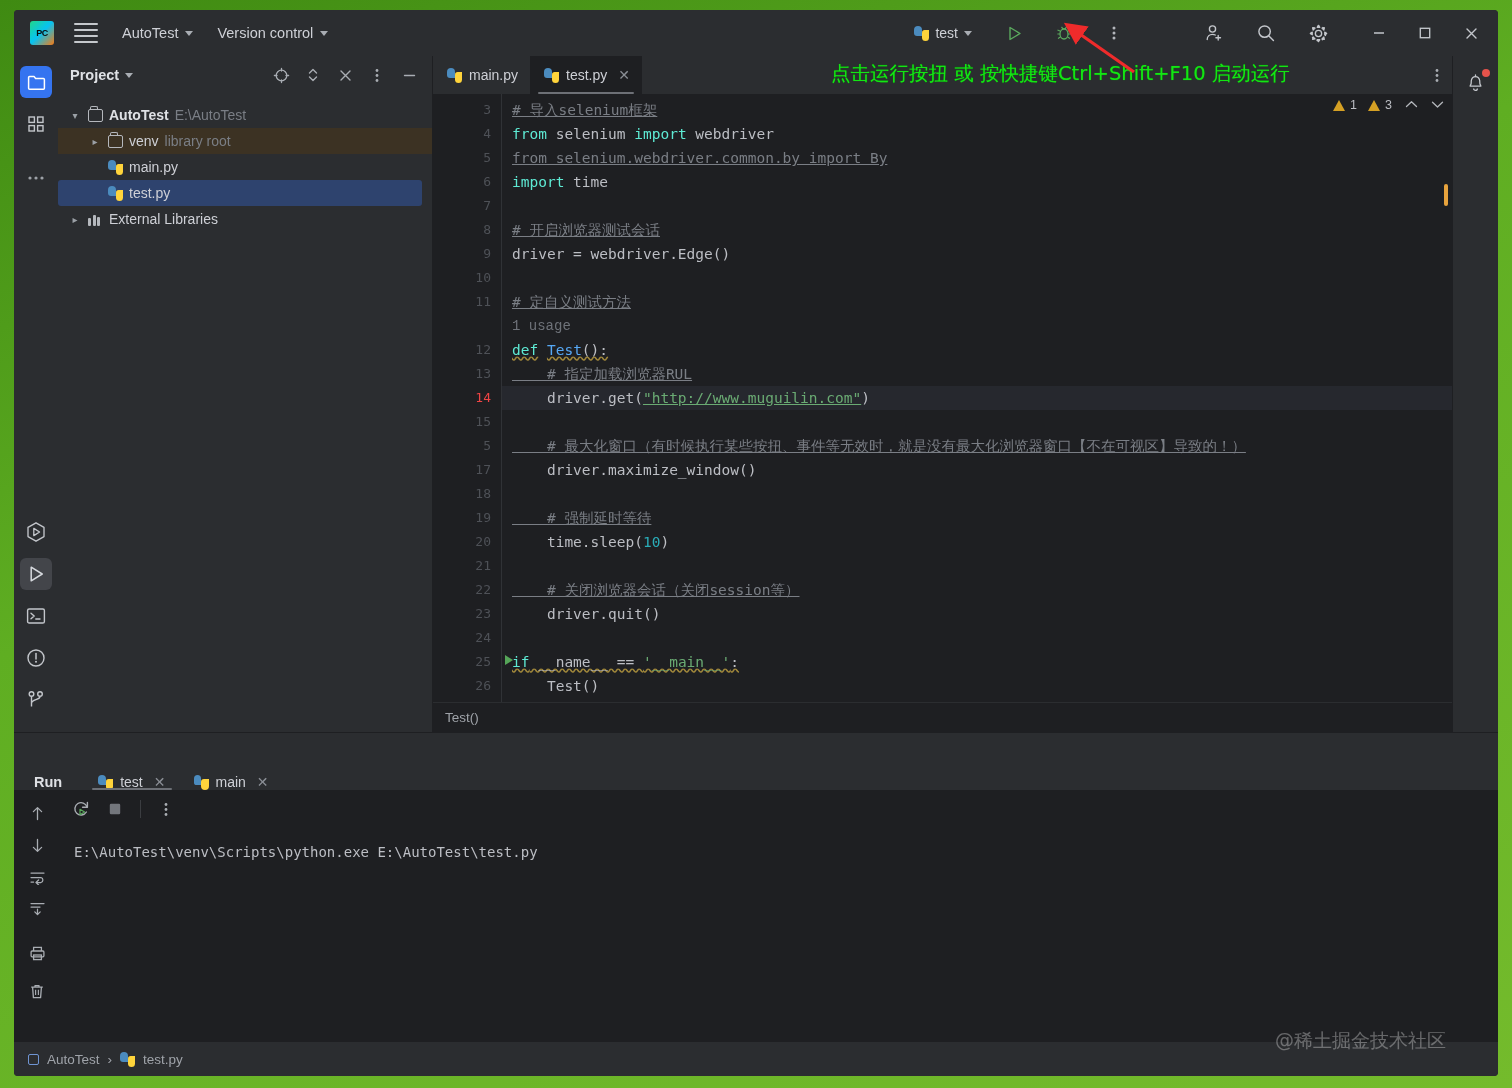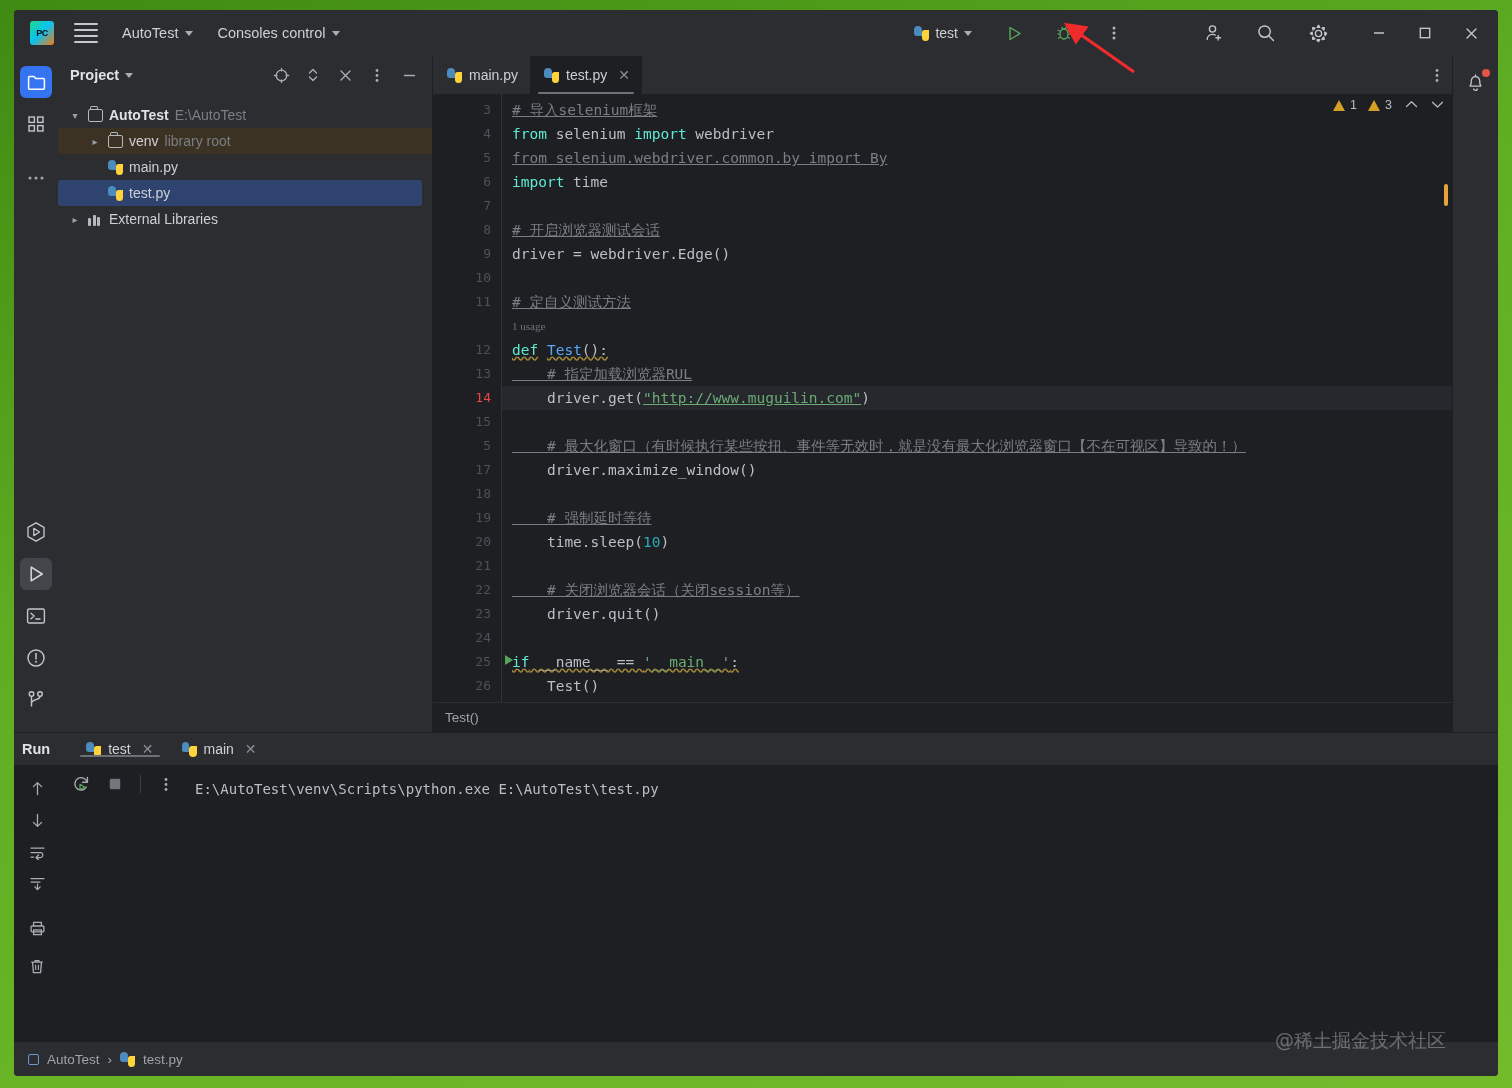--- a/index.html
+++ b/index.html
@@ -323,7 +323,7 @@
     </div>
 
     <div class="tb-menu vc">
-      <span>Consoles control</span>
+      <span>Version control</span>
       <i class="caret"></i>
     </div>
 

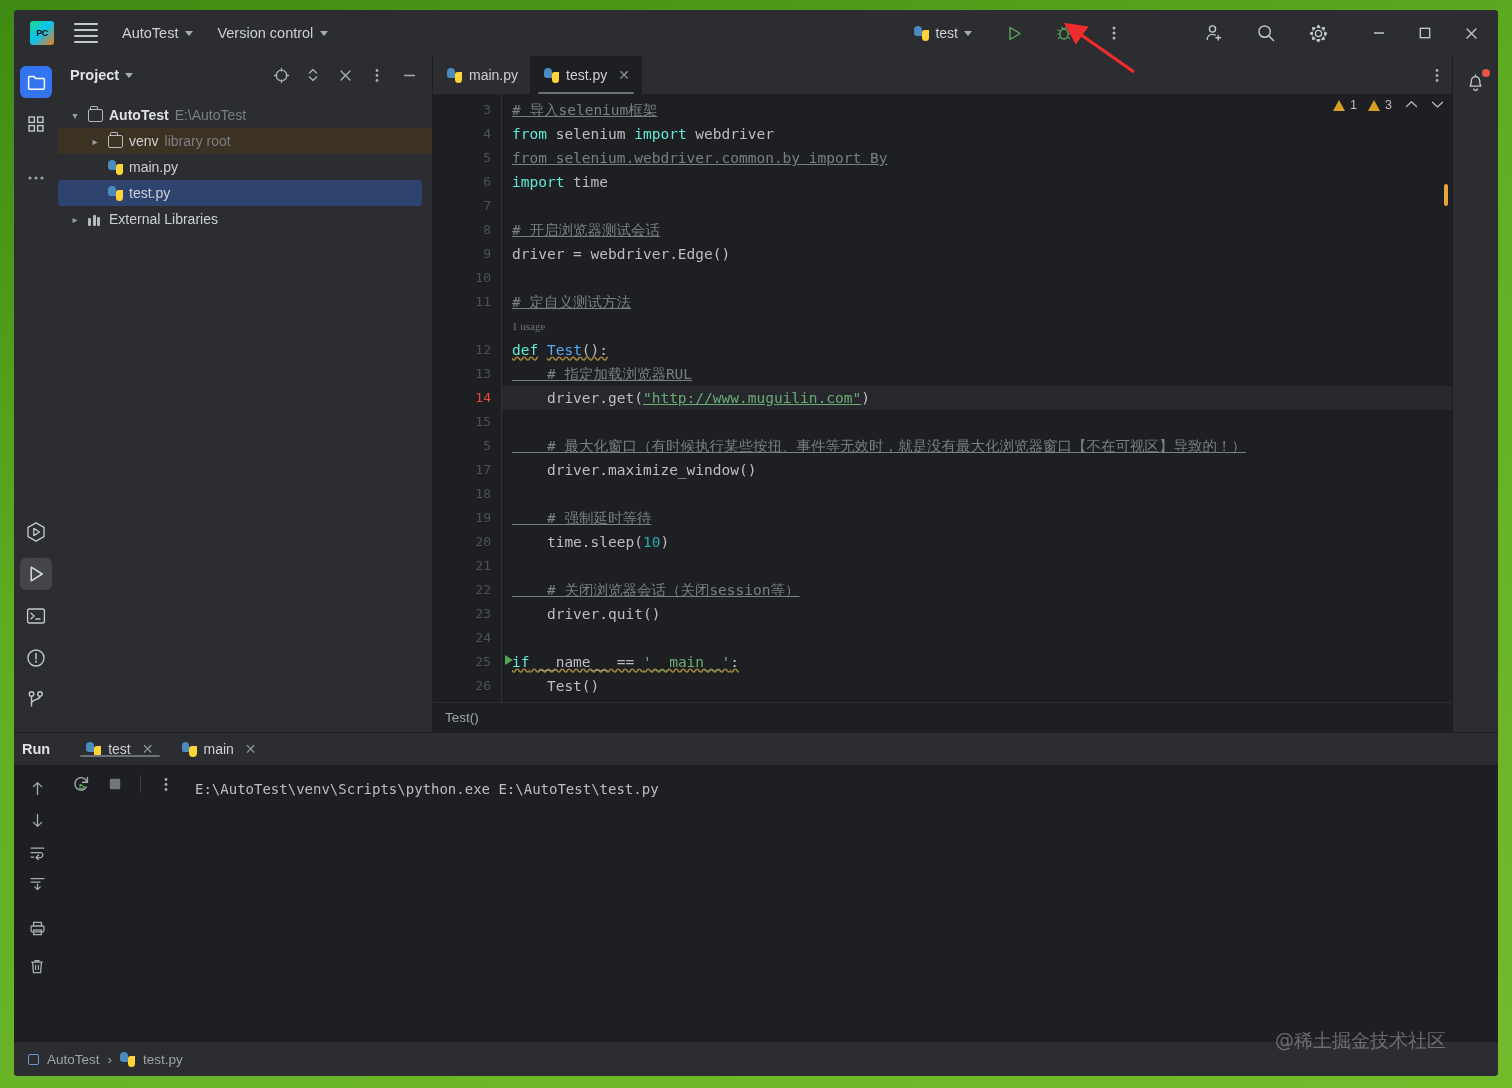--- a/index.html
+++ b/index.html
@@ -545,6 +545,7 @@
           <span class="tab-x">✕</span>
         </div>
 
+        <div class="annot">点击运行按扭 或 按快捷键Ctrl+Shift+F10 启动运行</div>
 
         <div class="tb-kebab">
           <svg width="4" height="15" viewBox="0 0 4 15">

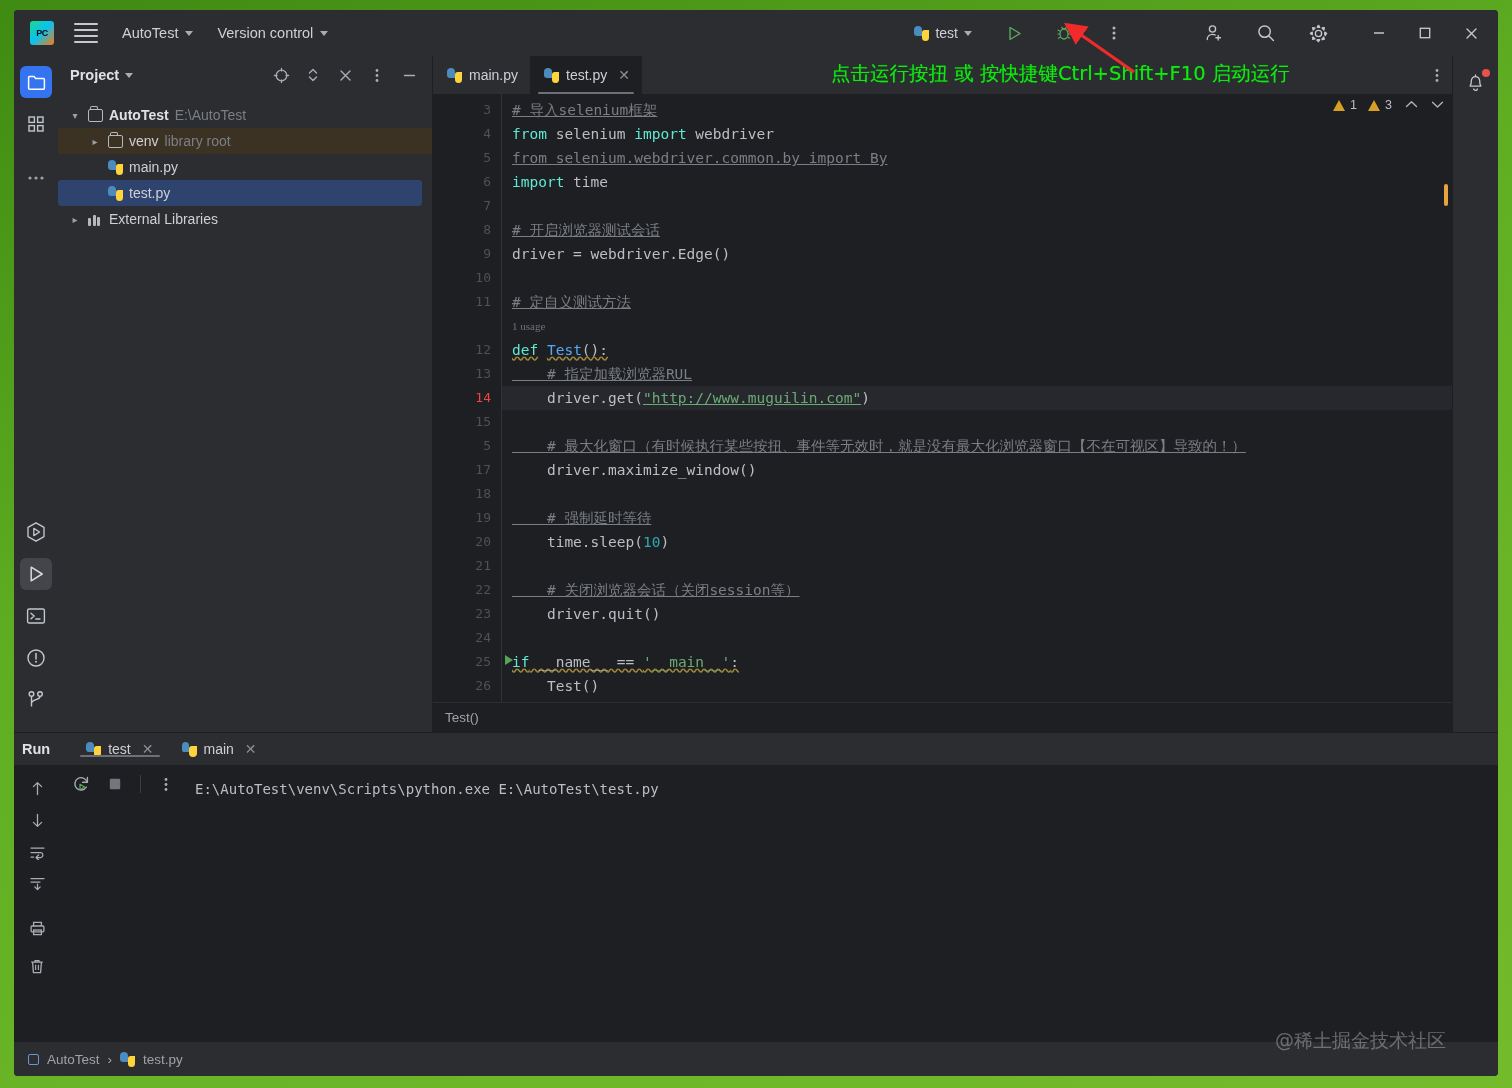--- a/index.html
+++ b/index.html
@@ -207,7 +207,7 @@
   }
   .cl { height: 24px; line-height: 24px; padding-left: 10px; }
   .cl.highlight { background:#26282e; }
-  .cl.inlay { color:#6e7279; font-size:11px; font-family:Liberation Serif, serif;}
+  .cl.inlay { color:#6e7279; font-size:14px; font-family:Liberation Mono, monospace;}
   .kw { color:#5eead4; }
   .fn { color:#56a8f5; }
   .num { color:#2aacb8; }

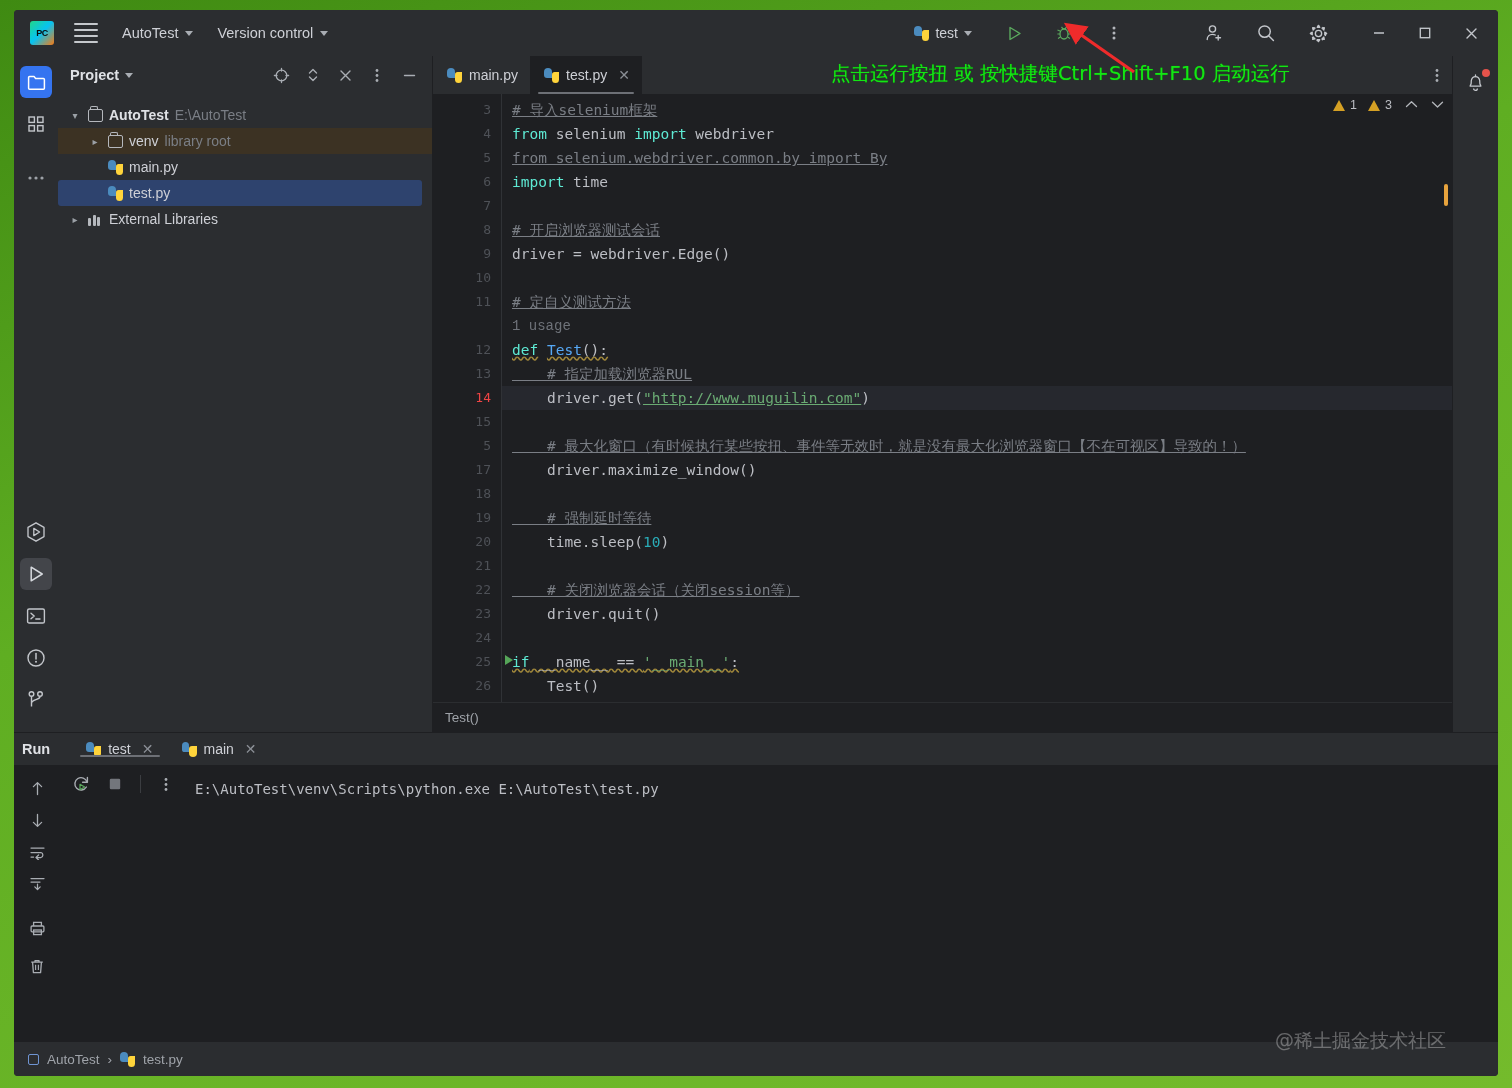--- a/index.html
+++ b/index.html
@@ -239,8 +239,8 @@
     border-top:1px solid #1e1f22; flex:0 0 310px;
   }
   .run-tabbar {
-    height: 32px; background:#2b2d30; display:flex; align-items:center;
-    padding-left: 0;
+    height: 57px; background:#2b2d30; display:flex; align-items:flex-end;
+    padding-left: 12px;
   }
   .run-title {
     display:flex;align-items:center; color:#dfe1e5; font-size:14.5px; font-weight:700;

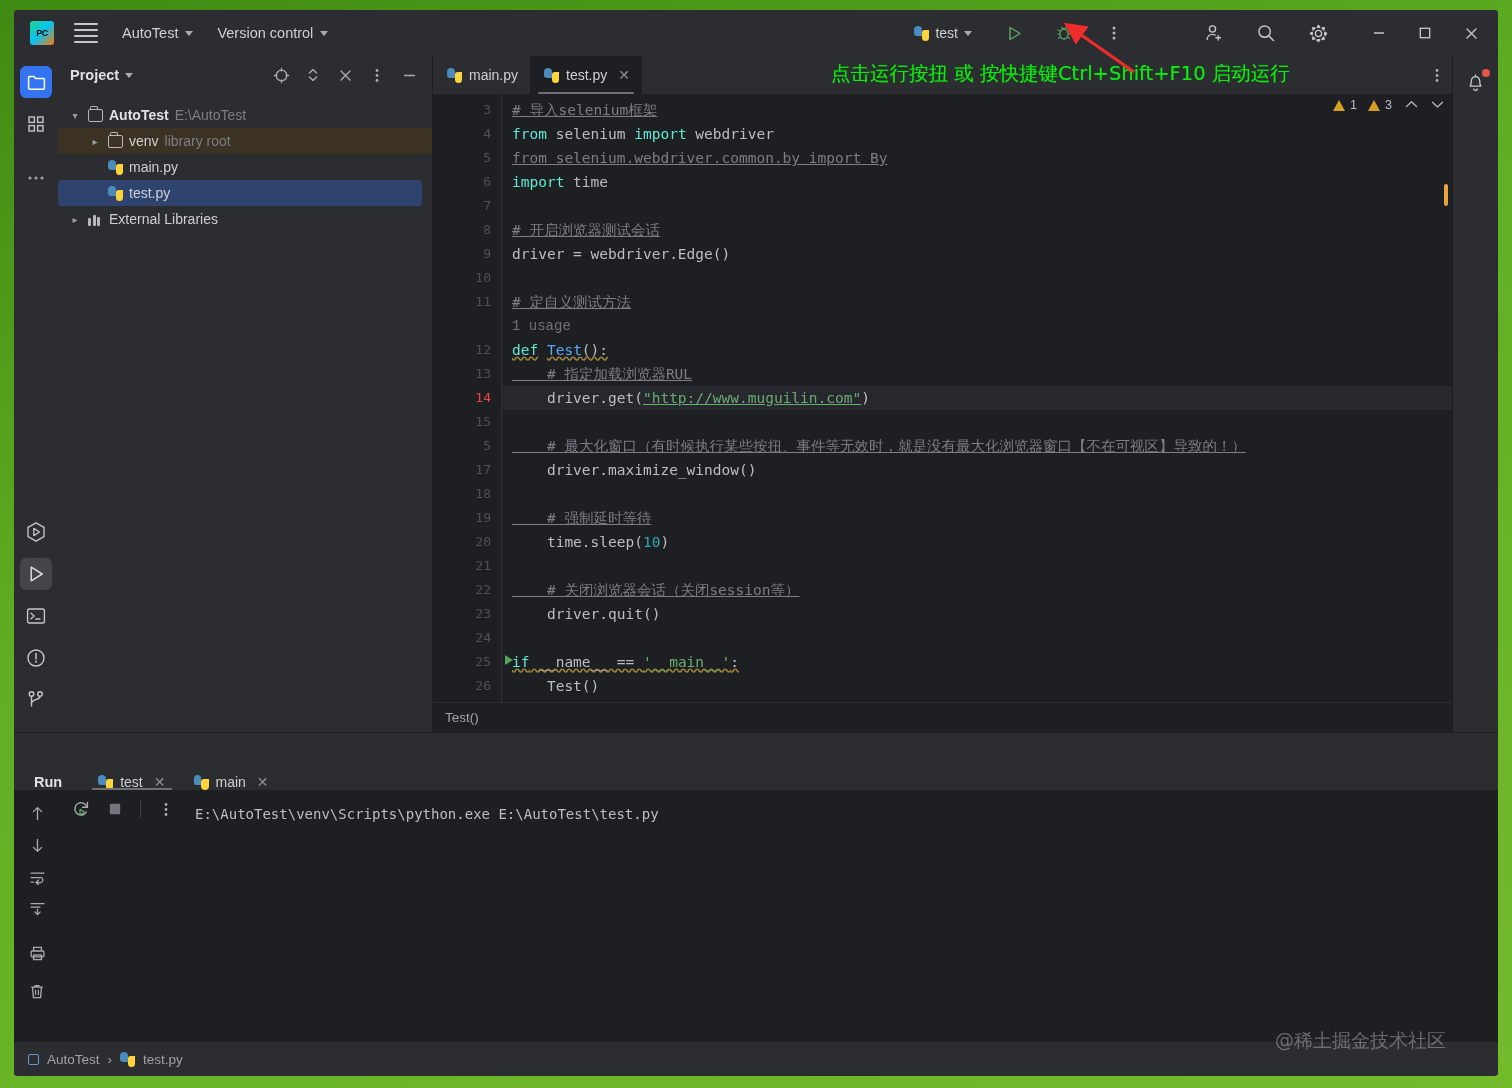--- a/index.html
+++ b/index.html
@@ -259,7 +259,7 @@
     display:flex;flex-direction:column;align-items:center;padding-top: 8px; gap: 2px;
   }
   .rr-btn { width:30px;height:30px;display:flex;align-items:center;justify-content:center;cursor:pointer;}
-  .run-main { flex:1; display:flex; flex-direction:row; min-width:0;}
+  .run-main { flex:1; display:flex; flex-direction:column; min-width:0;}
   .run-toolbar {
     height: 38px; display:flex; align-items:center; gap: 4px; padding-left: 6px;
     background:#1e1f22;

